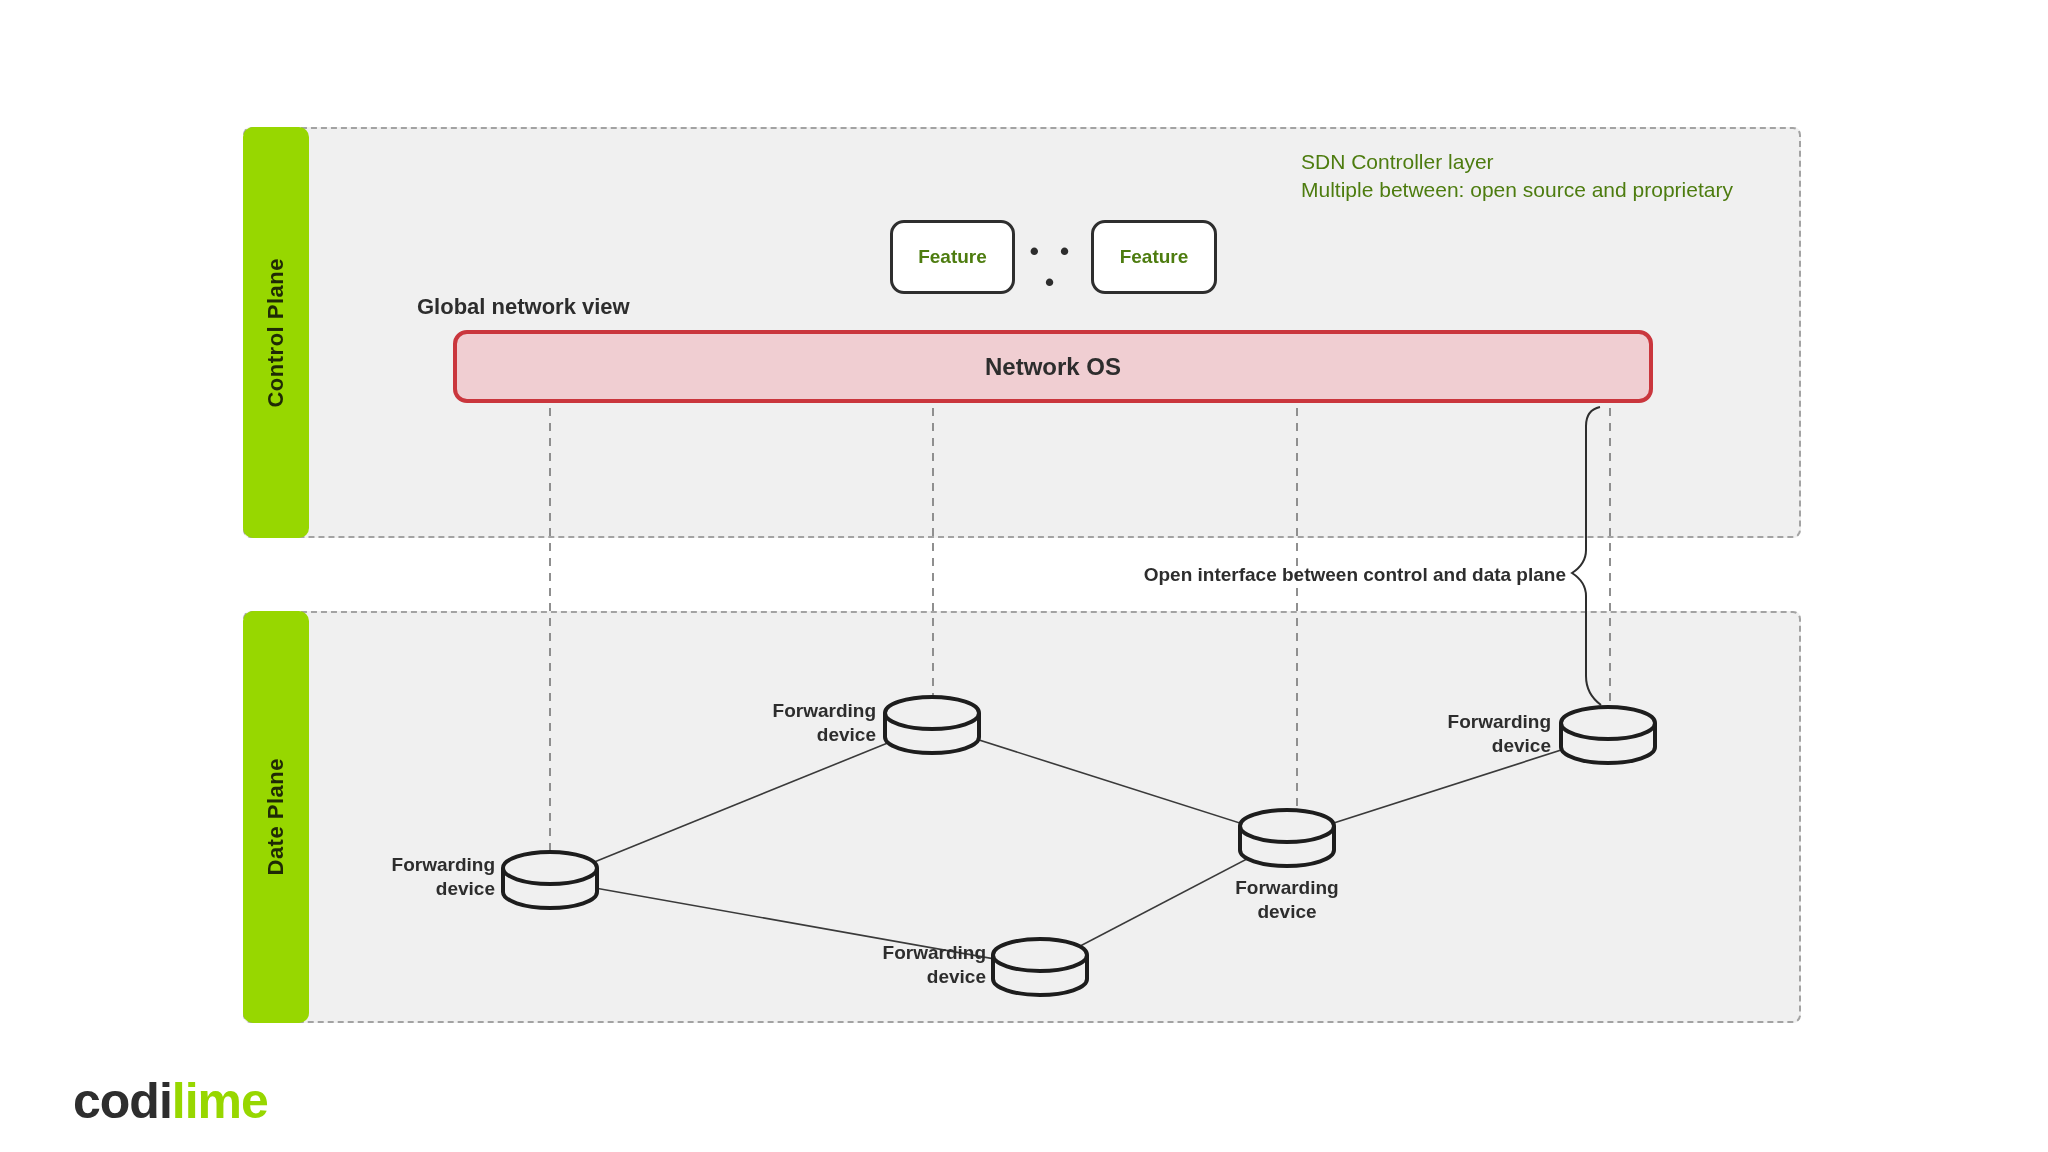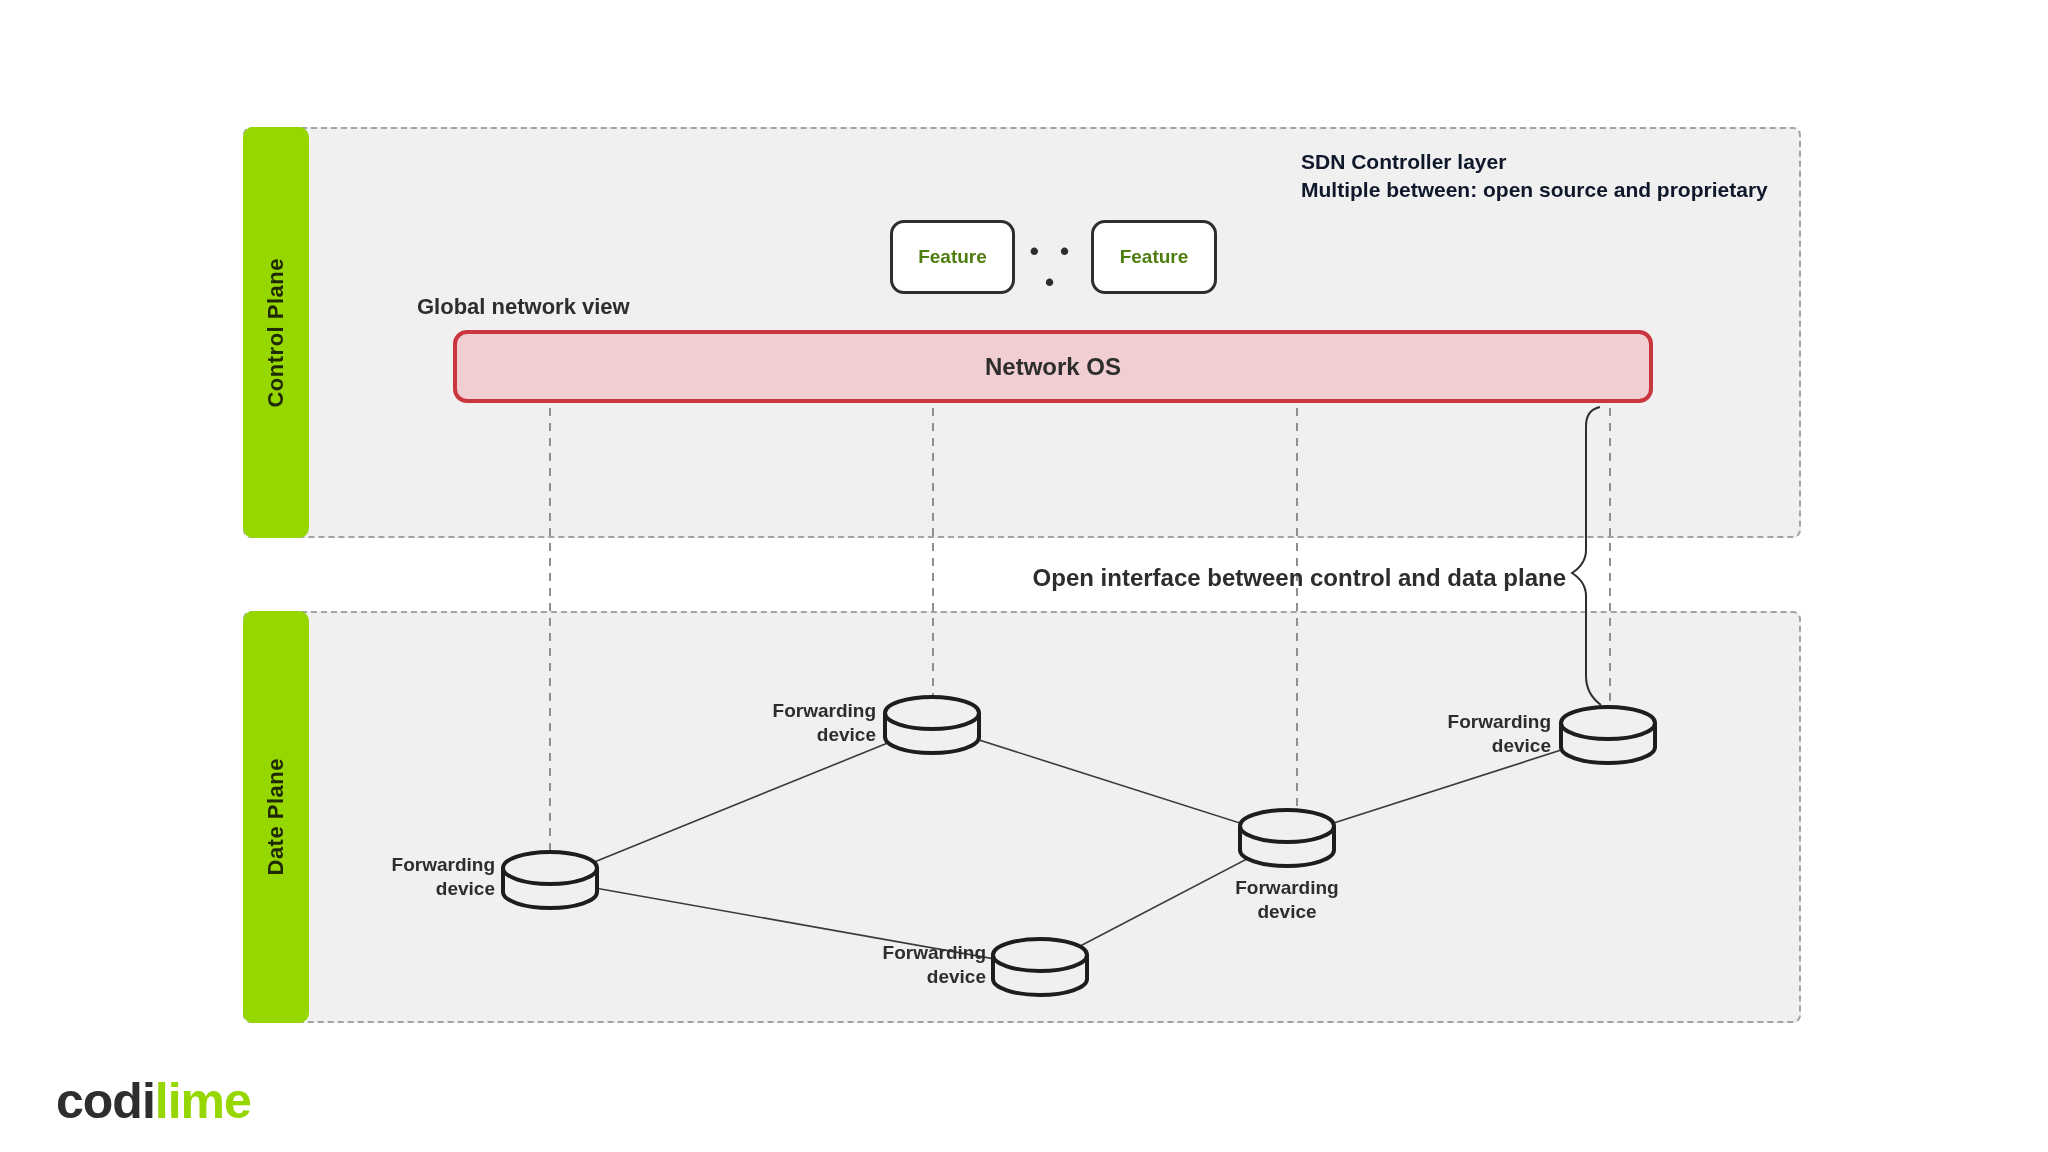--- a/index.html
+++ b/index.html
@@ -35,7 +35,7 @@
   }
   .title-block{
     position:absolute;left:1301px;top:148px;
-    font-size:21px;font-weight:bold;line-height:28px;color:#0f172a;
+    font-size:21px;font-weight:normal;line-height:28px;color:#4d7c0f;
   }
   .feature-box{
     position:absolute;top:220px;height:74px;

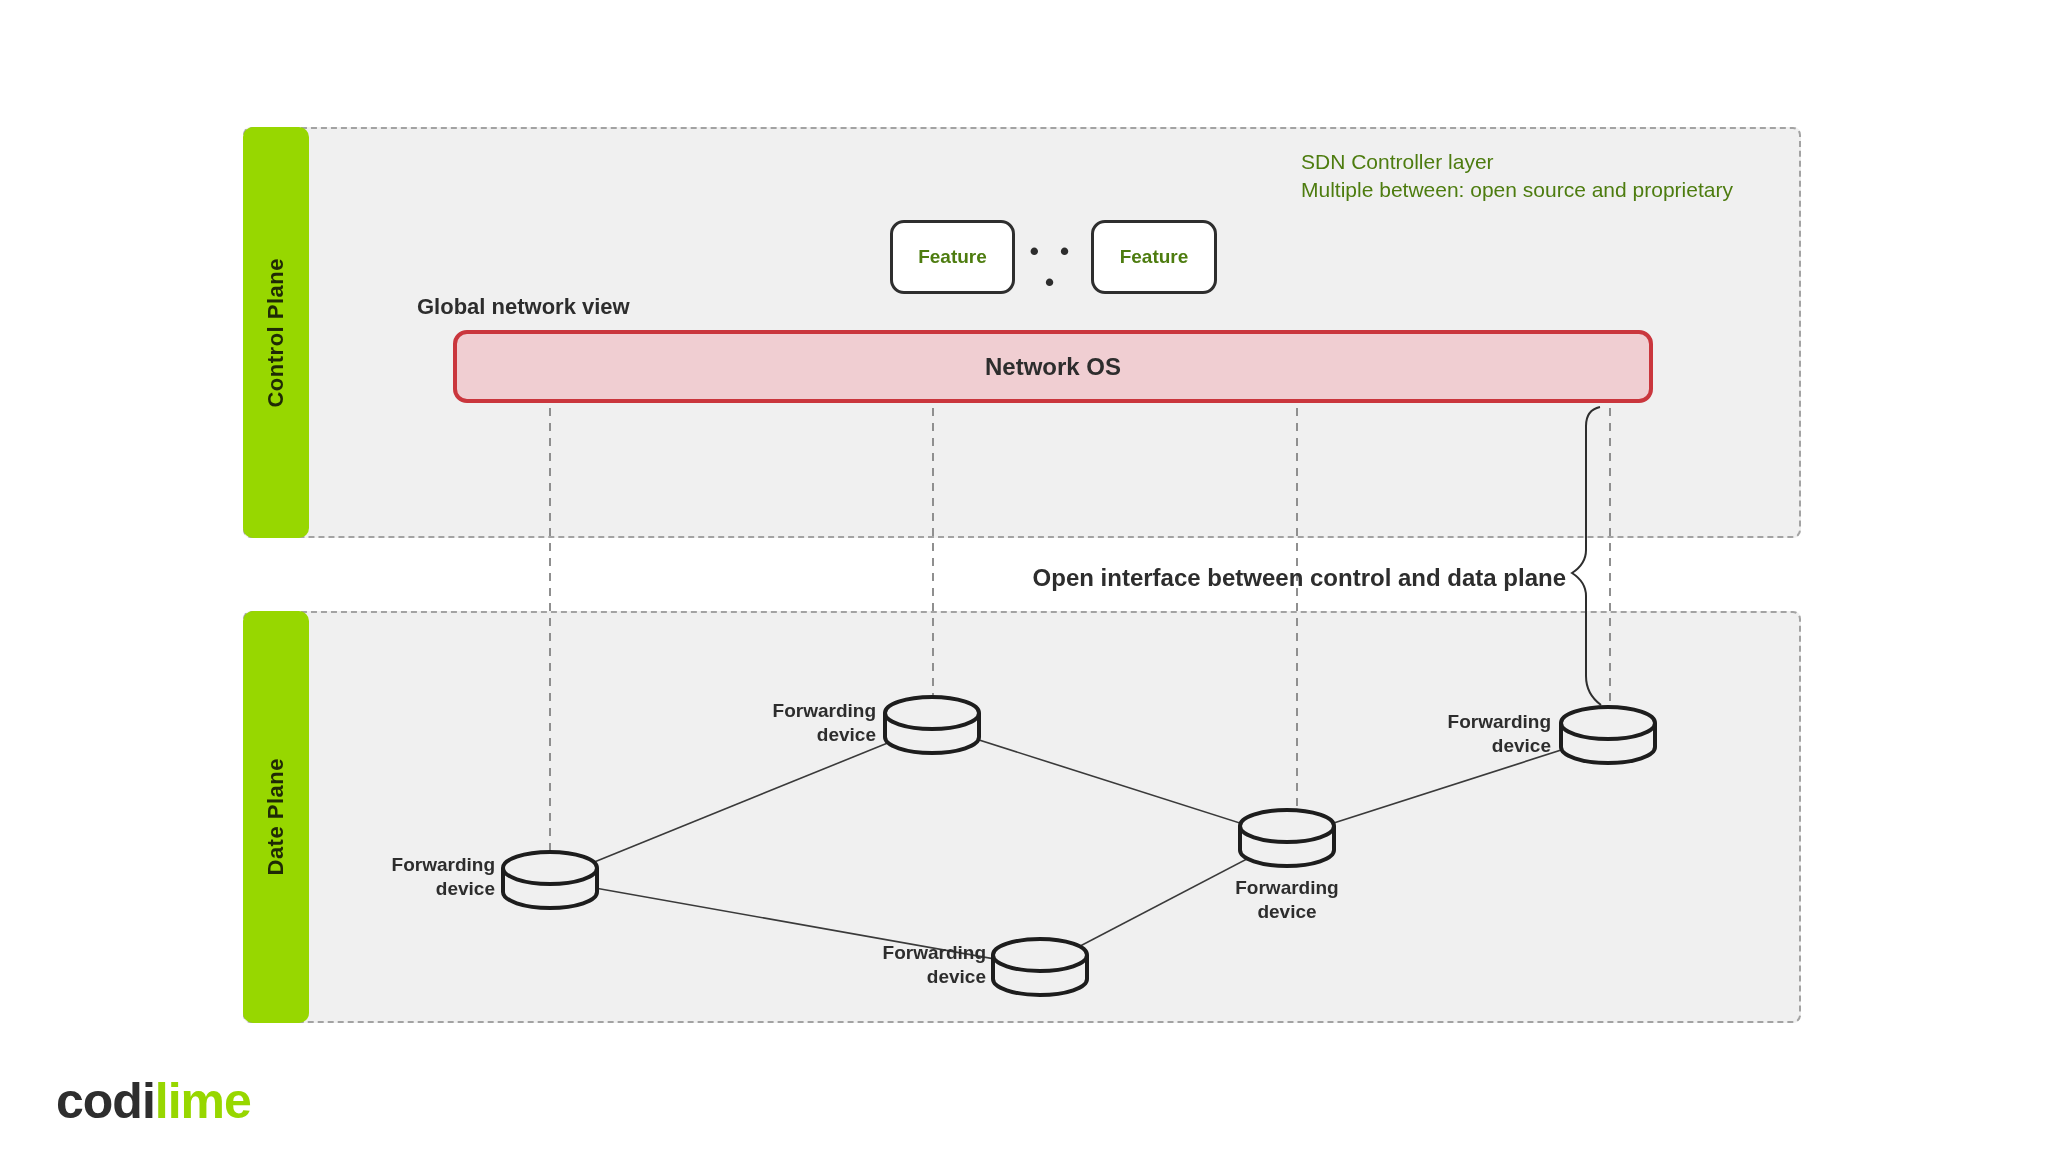--- a/index.html
+++ b/index.html
@@ -64,7 +64,7 @@
   }
   #interface-note{
     position:absolute;left:1000px;top:564px;width:566px;
-    text-align:right;font-size:24px;font-weight:bold;color:#2d2d2d;
+    text-align:right;font-size:19px;font-weight:bold;color:#2d2d2d;
   }
   .device-label{
     position:absolute;

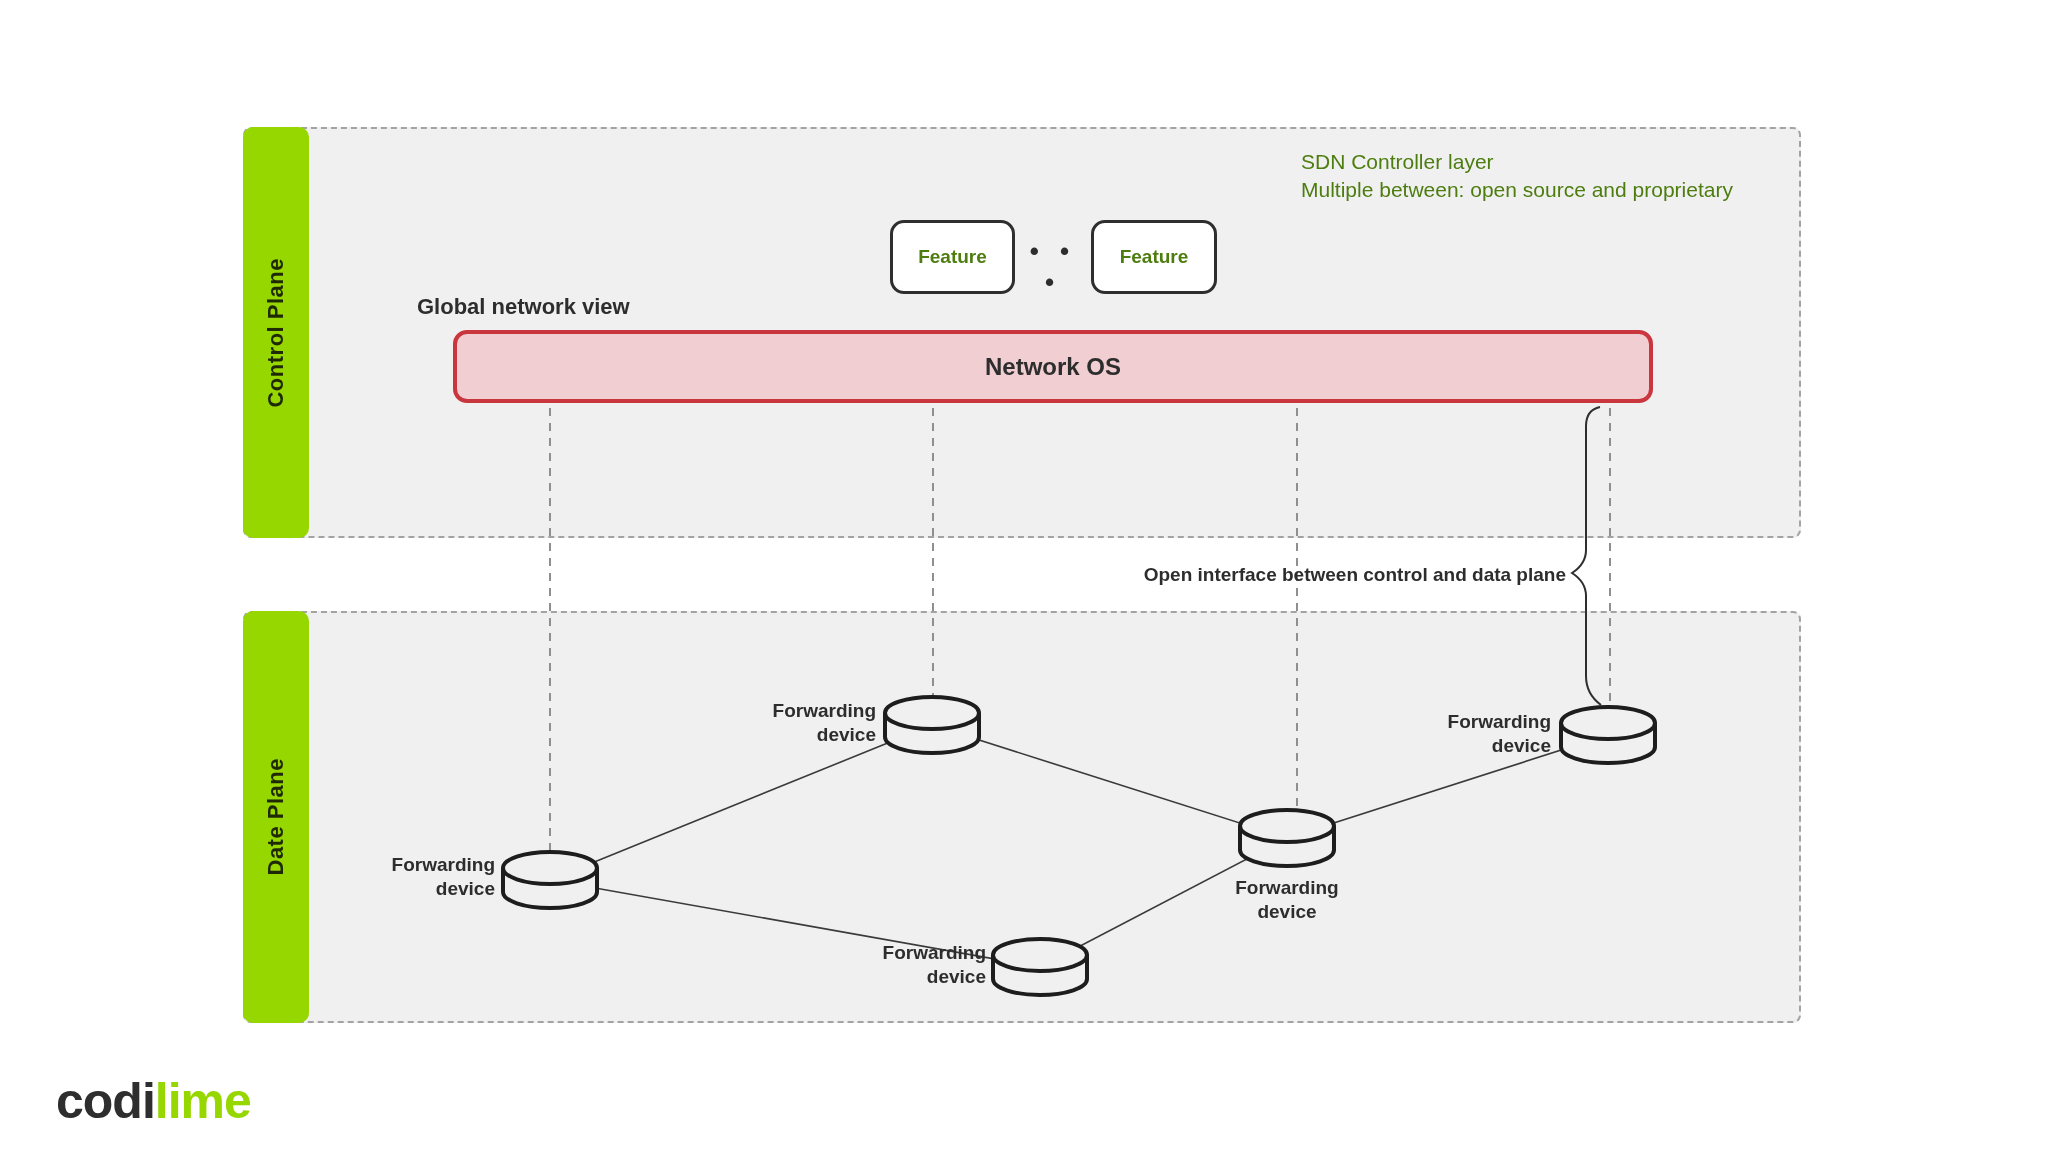--- a/index.html
+++ b/index.html
@@ -80,7 +80,7 @@
   #device-label-bottom{left:838px;top:941px;width:148px;}
   #diagram-svg{position:absolute;left:0;top:0;pointer-events:none;}
   #logo{
-    position:absolute;left:56px;top:1072px;
+    position:absolute;left:73px;top:1072px;
     font-size:50px;font-weight:bold;letter-spacing:-1px;
   }
   #logo .logo-dark{color:#2e2e2e;}

